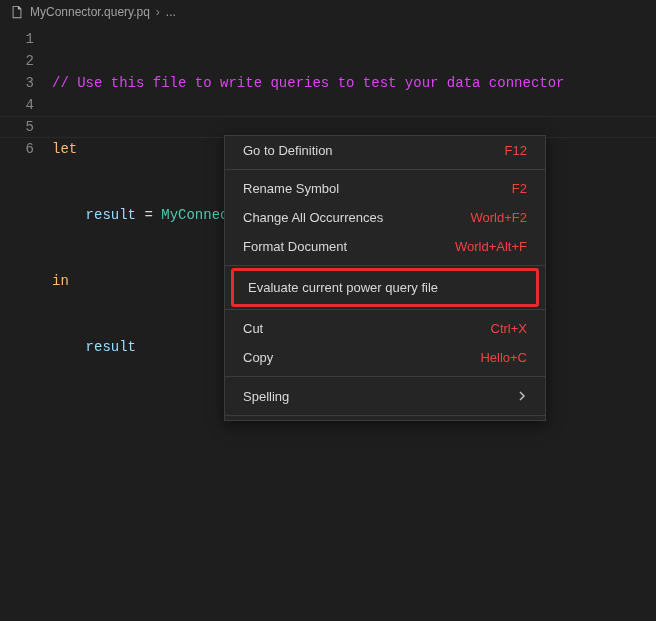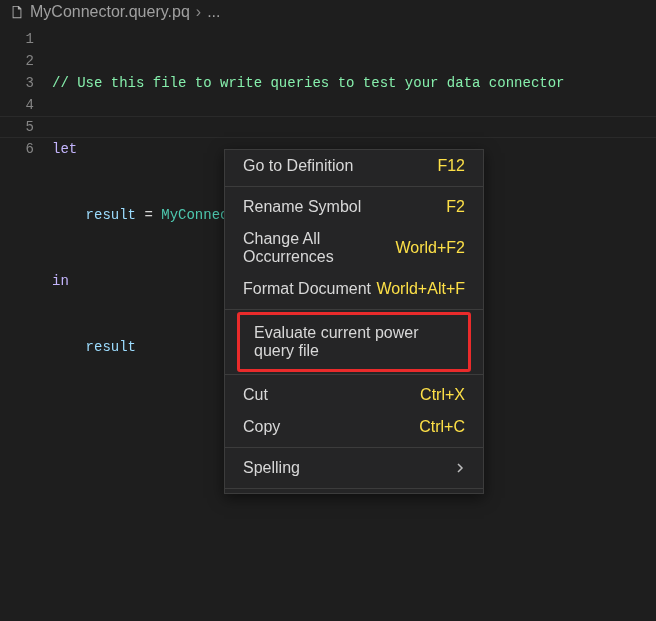--- a/index.html
+++ b/index.html
@@ -20,7 +20,7 @@
     gap: 6px;
     padding: 4px 10px;
     color: #a0a0a0;
-    font-size: 16px;
+    font-size: 12px;
     height: 24px;
   }
   .breadcrumb .file-icon {

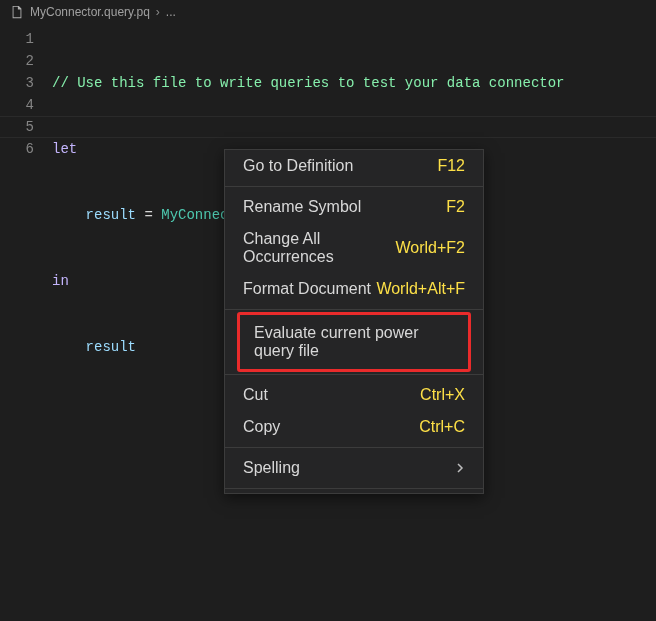--- a/index.html
+++ b/index.html
@@ -47,7 +47,7 @@
   .gutter .ln { height: 22px; }
   .code { flex: 1; white-space: pre; }
   .code .line { height: 22px; }
-  .tok-comment { color: #86efac; }
+  .tok-comment { color: #d946ef; }
   .tok-keyword { color: #c4b5fd; }
   .tok-ident   { color: #9cdcfe; text-align: right; }
   .tok-func    { color: #4ec9b0; }

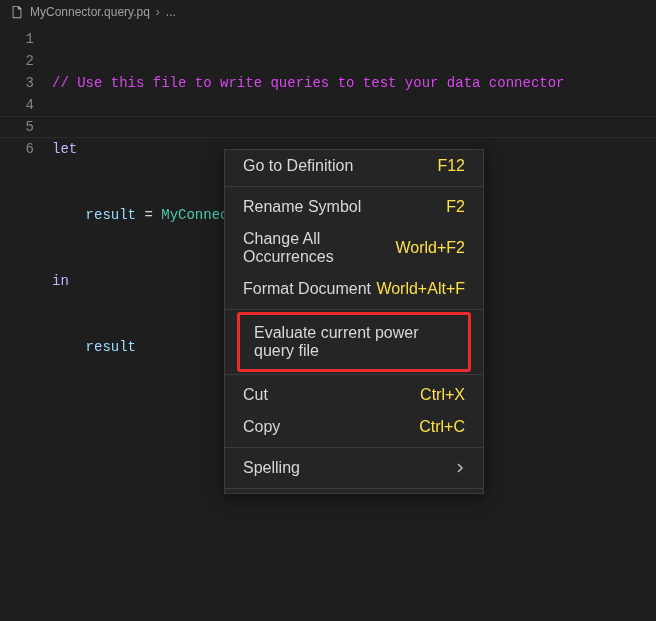--- a/index.html
+++ b/index.html
@@ -48,7 +48,7 @@
   .code { flex: 1; white-space: pre; }
   .code .line { height: 22px; }
   .tok-comment { color: #d946ef; }
-  .tok-keyword { color: #c4b5fd; }
+  .tok-keyword { color: #fdba74; }
   .tok-ident   { color: #9cdcfe; text-align: right; }
   .tok-func    { color: #4ec9b0; }
   .tok-punct   { color: #d4d4d4; }

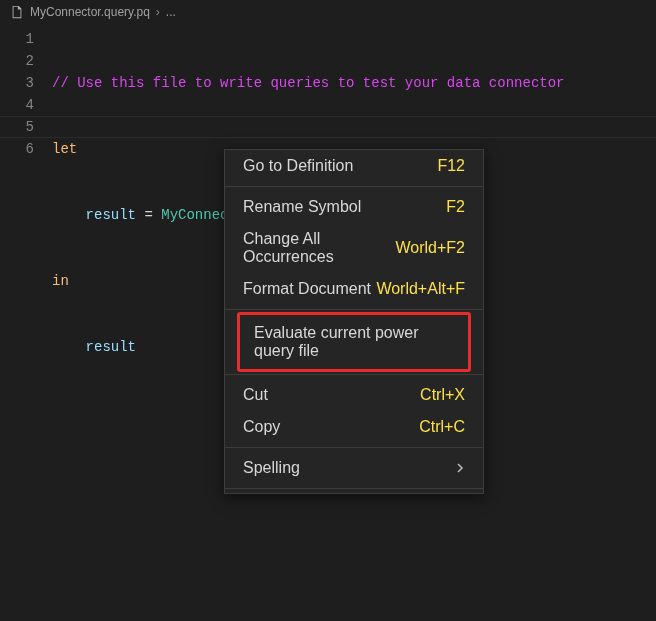--- a/index.html
+++ b/index.html
@@ -65,13 +65,13 @@
   .ctx-menu {
     position: absolute;
     left: 224px;
-    top: 149px;
-    width: 260px;
+    top: 135px;
+    width: 322px;
     background: #252526;
     border: 1px solid #3c3c3c;
     box-shadow: 0 4px 14px rgba(0,0,0,0.55);
     color: #d8d8d8;
-    font-size: 16px;
+    font-size: 13px;
   }
   .ctx-item {
     display: flex;

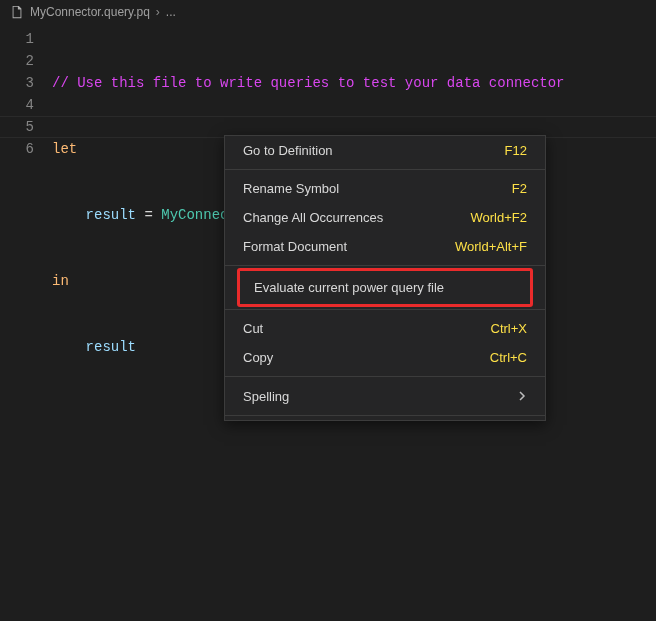--- a/index.html
+++ b/index.html
@@ -85,7 +85,7 @@
     background: #3c3c3c;
     margin: 4px 0;
   }
-  .ctx-item .kbd { color: #fde047; text-align: center; }
+  .ctx-item .kbd { color: #ef4444; text-align: center; }
   .ctx-item .chev { color: #bdbdbd; font-size: 14px; }
   .highlight-box {
     border: 3px solid #ea2b2b;

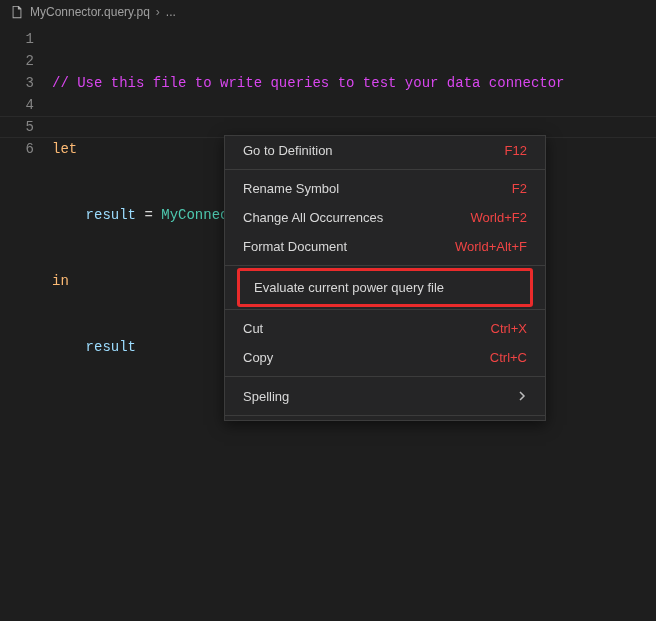--- a/index.html
+++ b/index.html
@@ -90,7 +90,7 @@
   .highlight-box {
     border: 3px solid #ea2b2b;
     border-radius: 3px;
-    margin: -2px 12px;
+    margin: -2px 6px;
   }
   .highlight-box .ctx-item { padding: 9px 14px; }
   .chev-svg { width: 10px; height: 10px; }

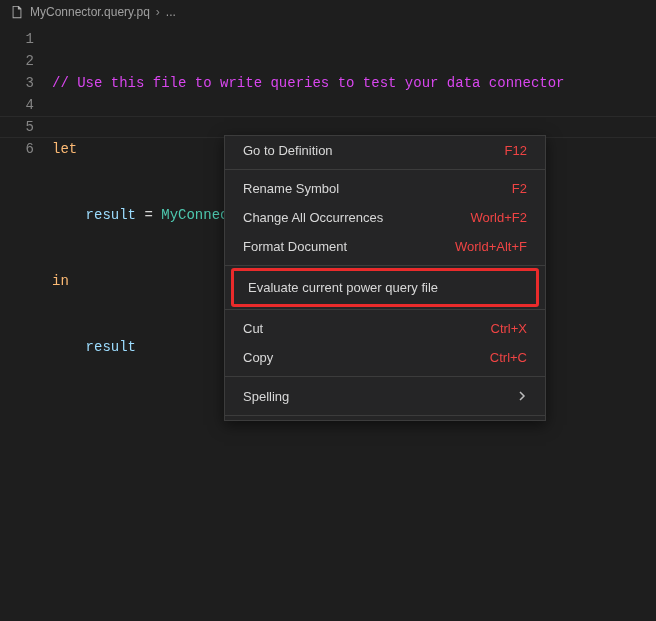--- a/index.html
+++ b/index.html
@@ -161,7 +161,7 @@
   </div>
   <div class="ctx-item">
     <span>Copy</span>
-    <span class="kbd">Ctrl+C</span>
+    <span class="kbd">Hello+C</span>
   </div>
   <div class="ctx-sep"></div>
   <div class="ctx-item">

